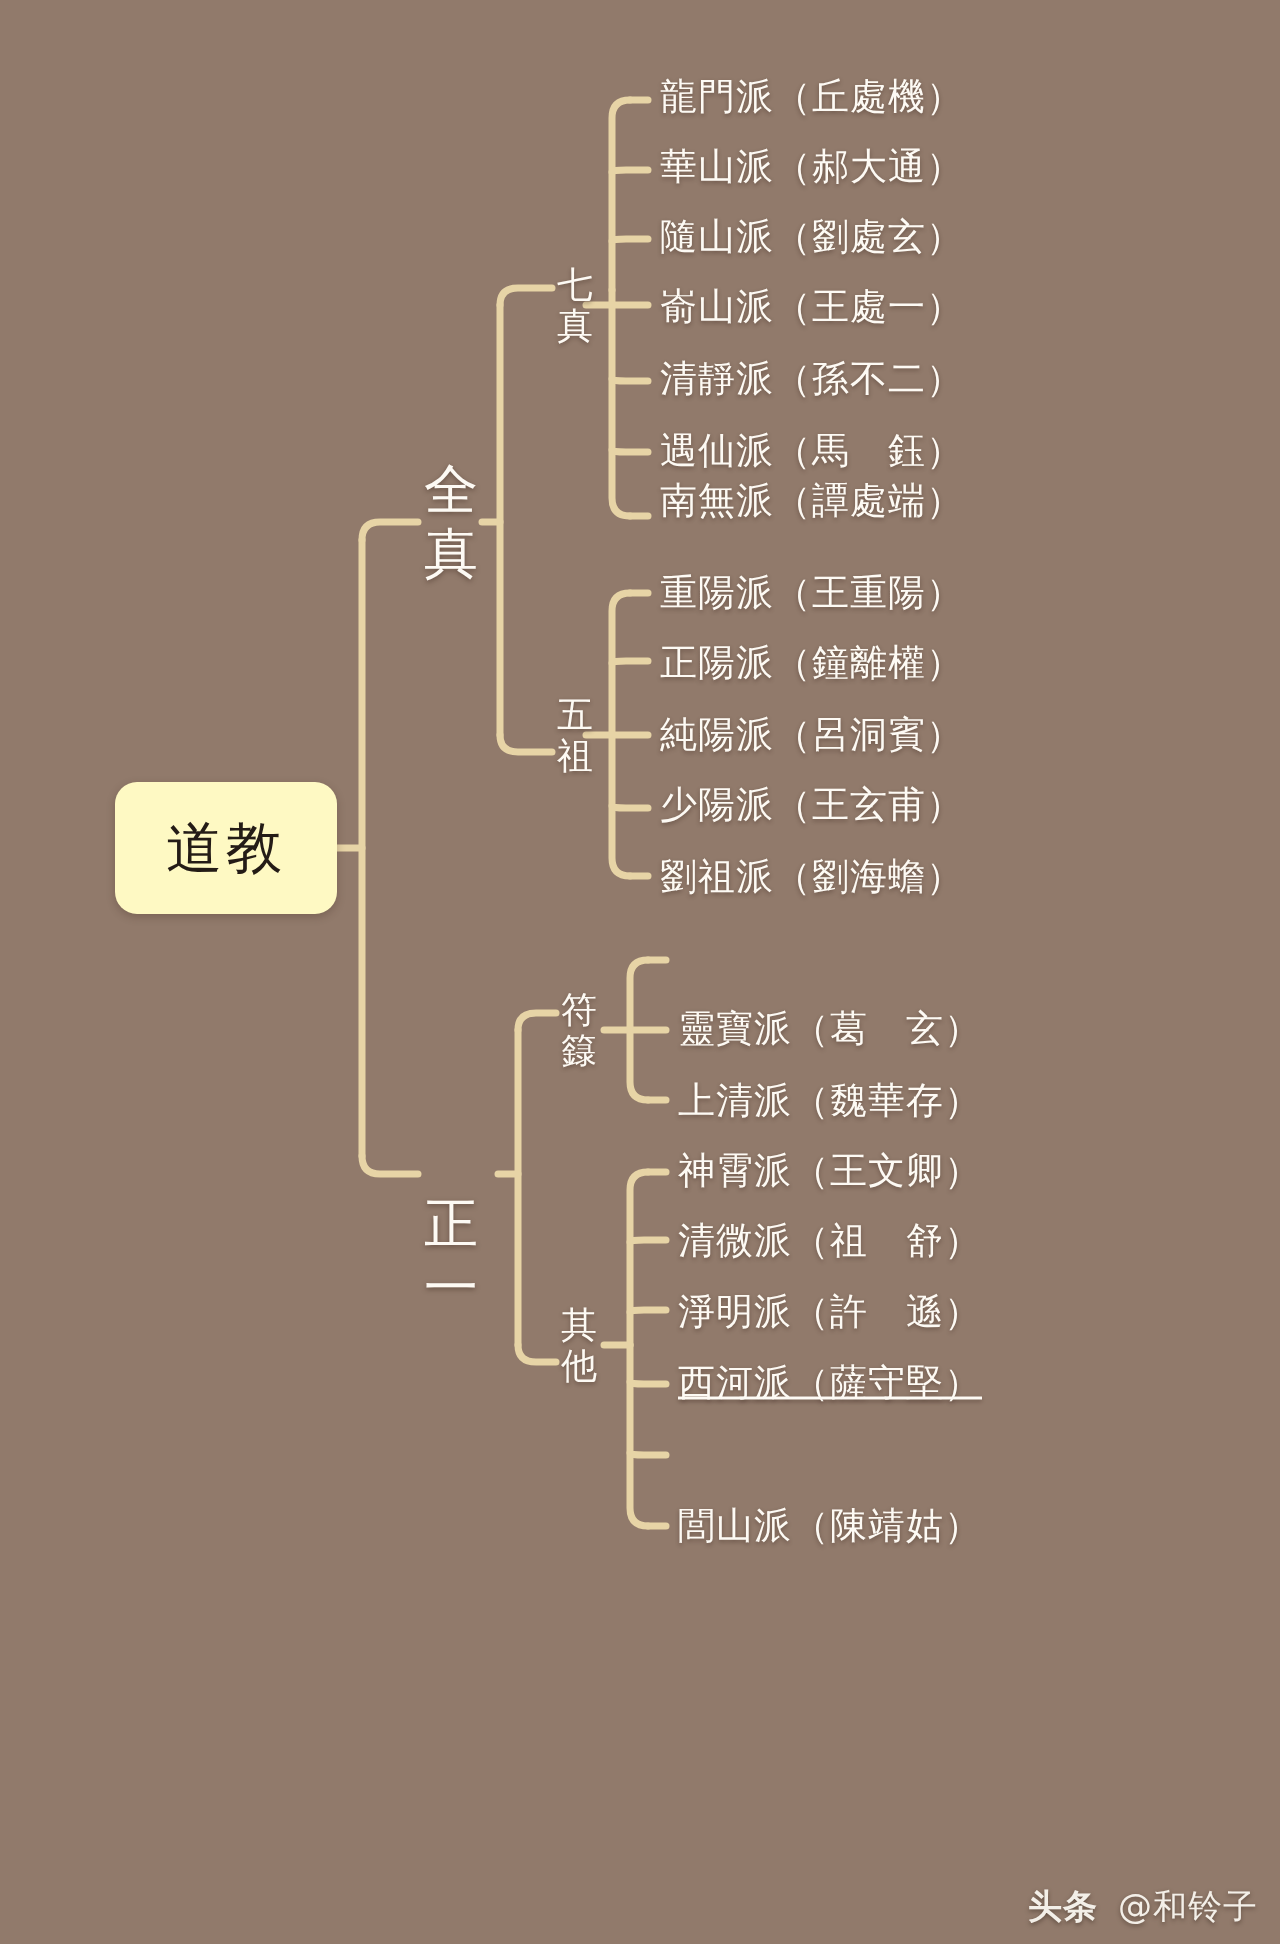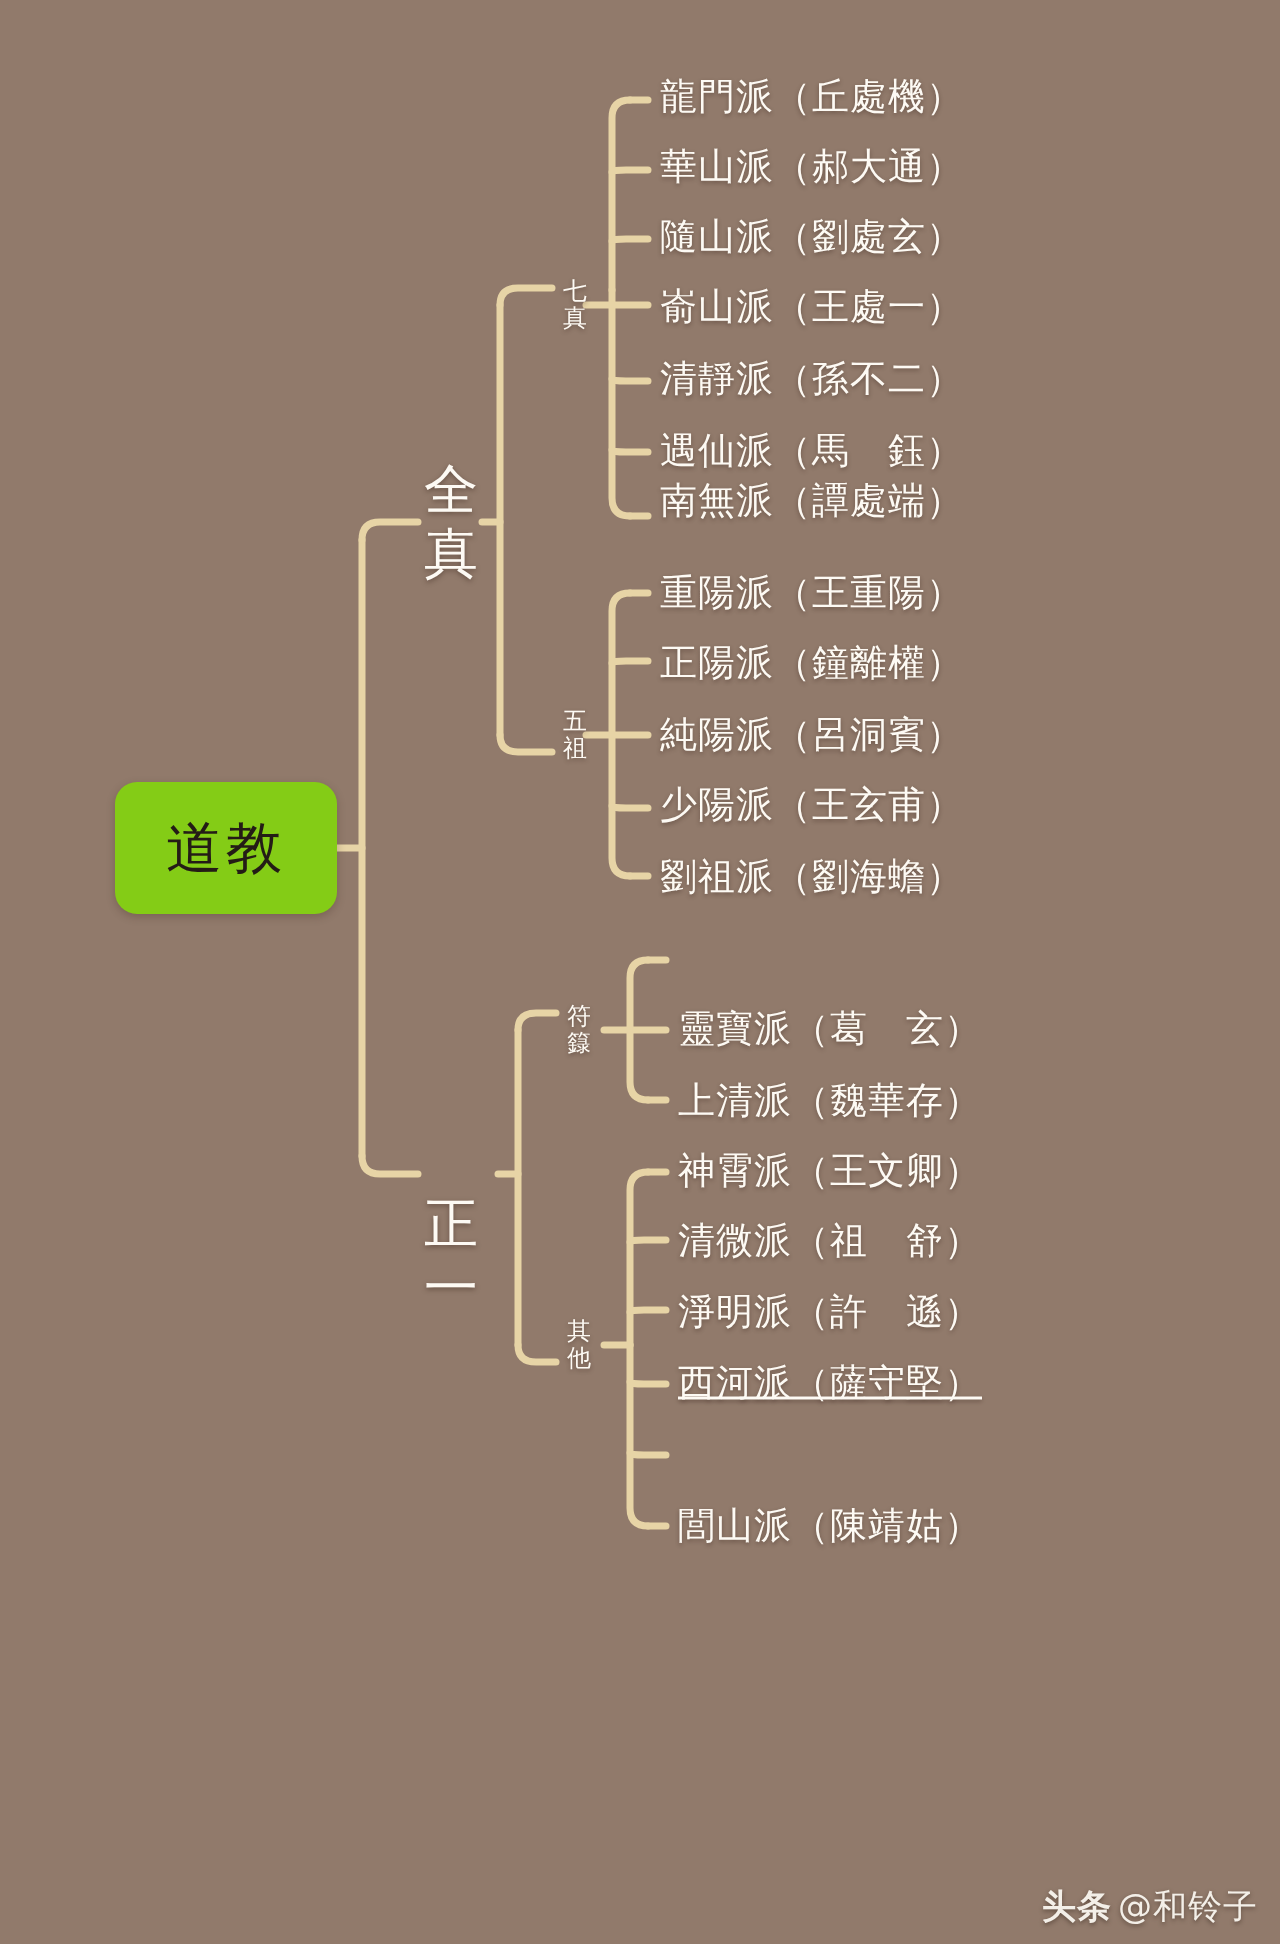--- a/index.html
+++ b/index.html
@@ -26,7 +26,7 @@
   .group-label{
     position:absolute;
     color:#fdfaf4;
-    font-size:24px;
+    font-size:36px;
     line-height:1.14;
     width:46px;
     text-align:center;

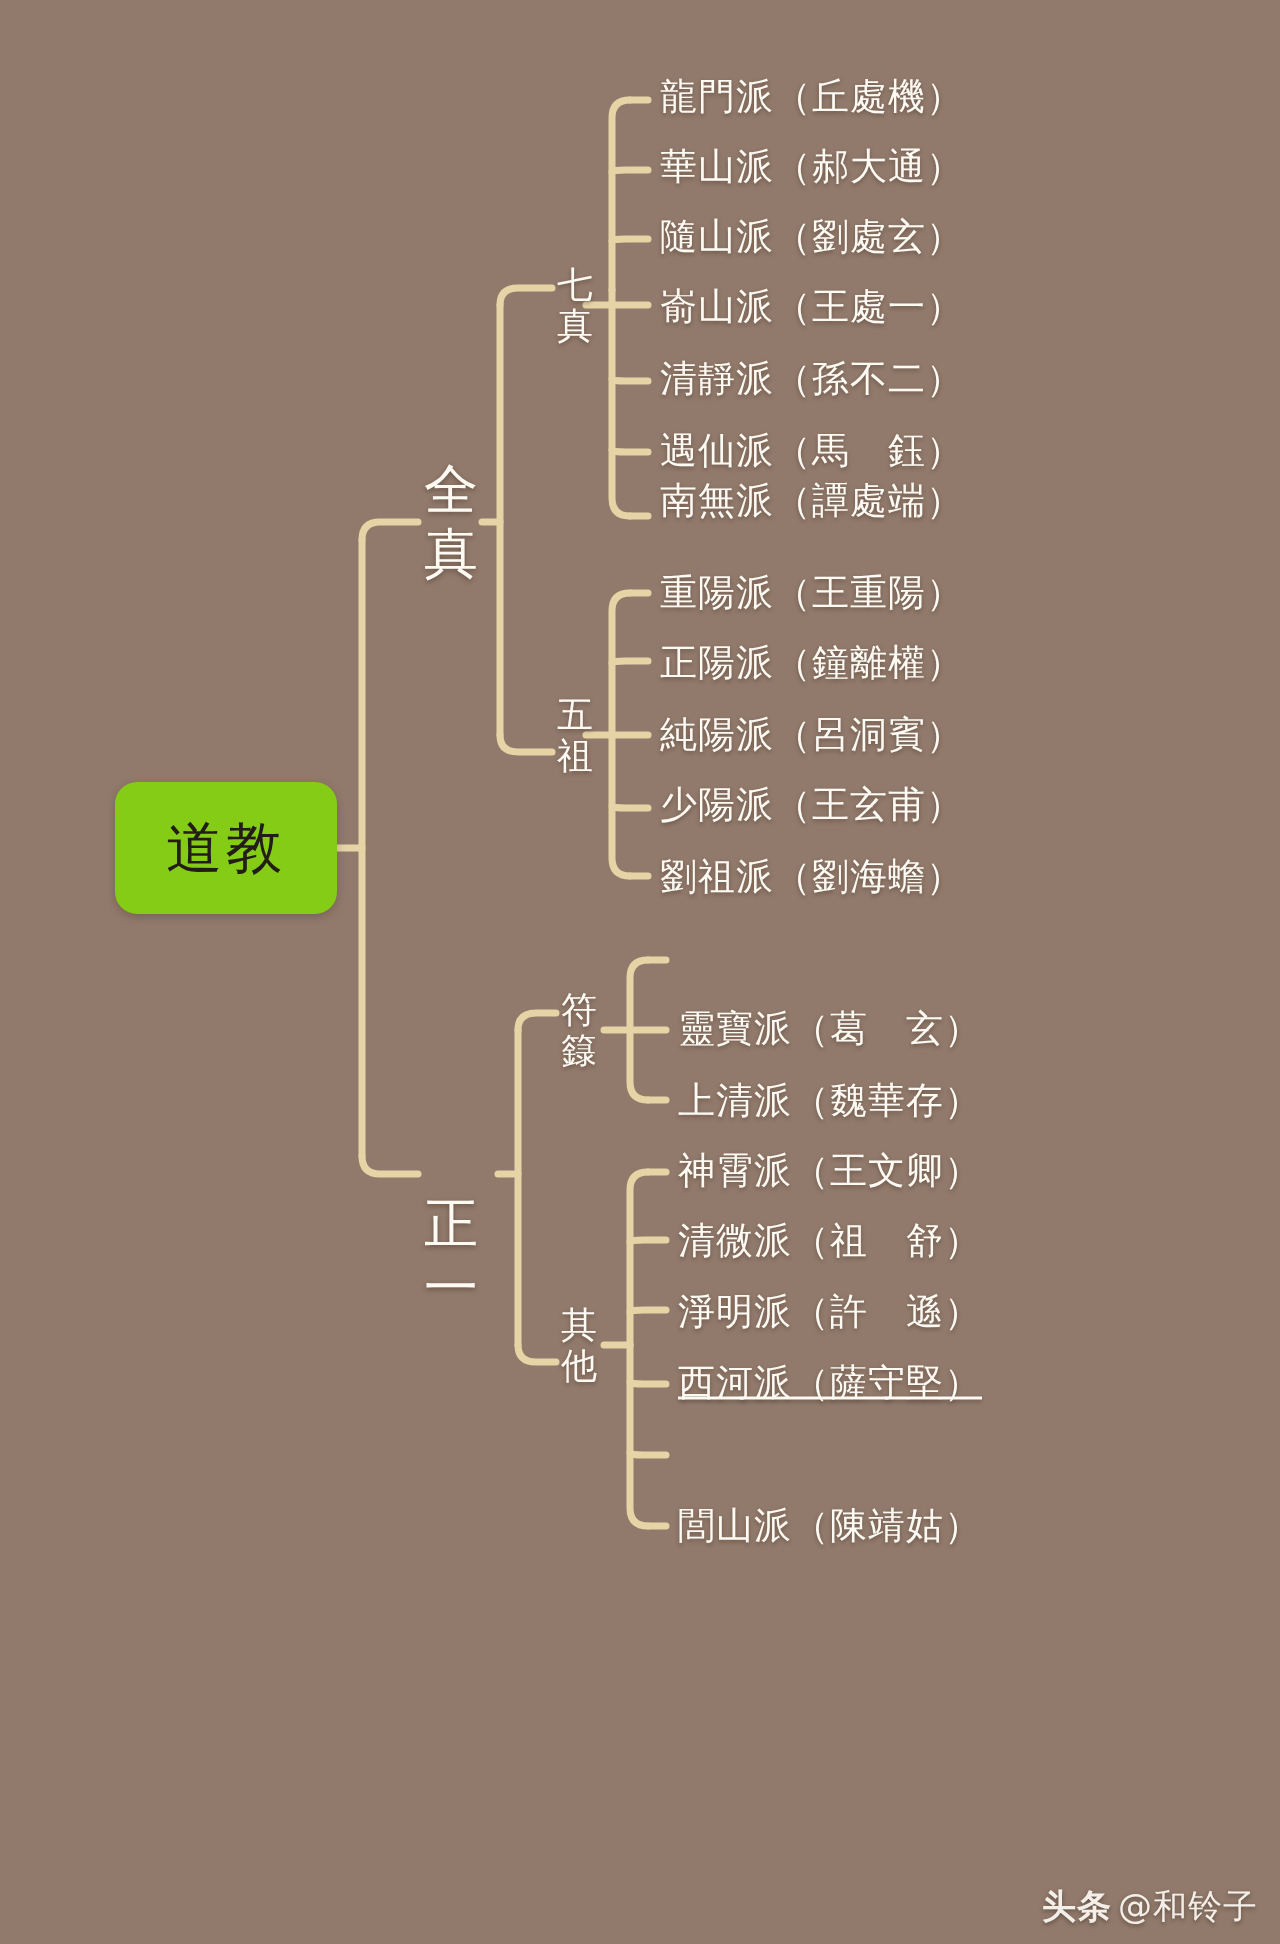--- a/index.html
+++ b/index.html
@@ -49,7 +49,7 @@
     position:absolute;
     left:115px;top:782px;
     width:222px;height:132px;
-    background:#84cc16;
+    background:#fef9c3;
     border-radius:22px;
     box-shadow:0 3px 9px rgba(60,40,30,.28);
     display:flex;align-items:center;justify-content:center;

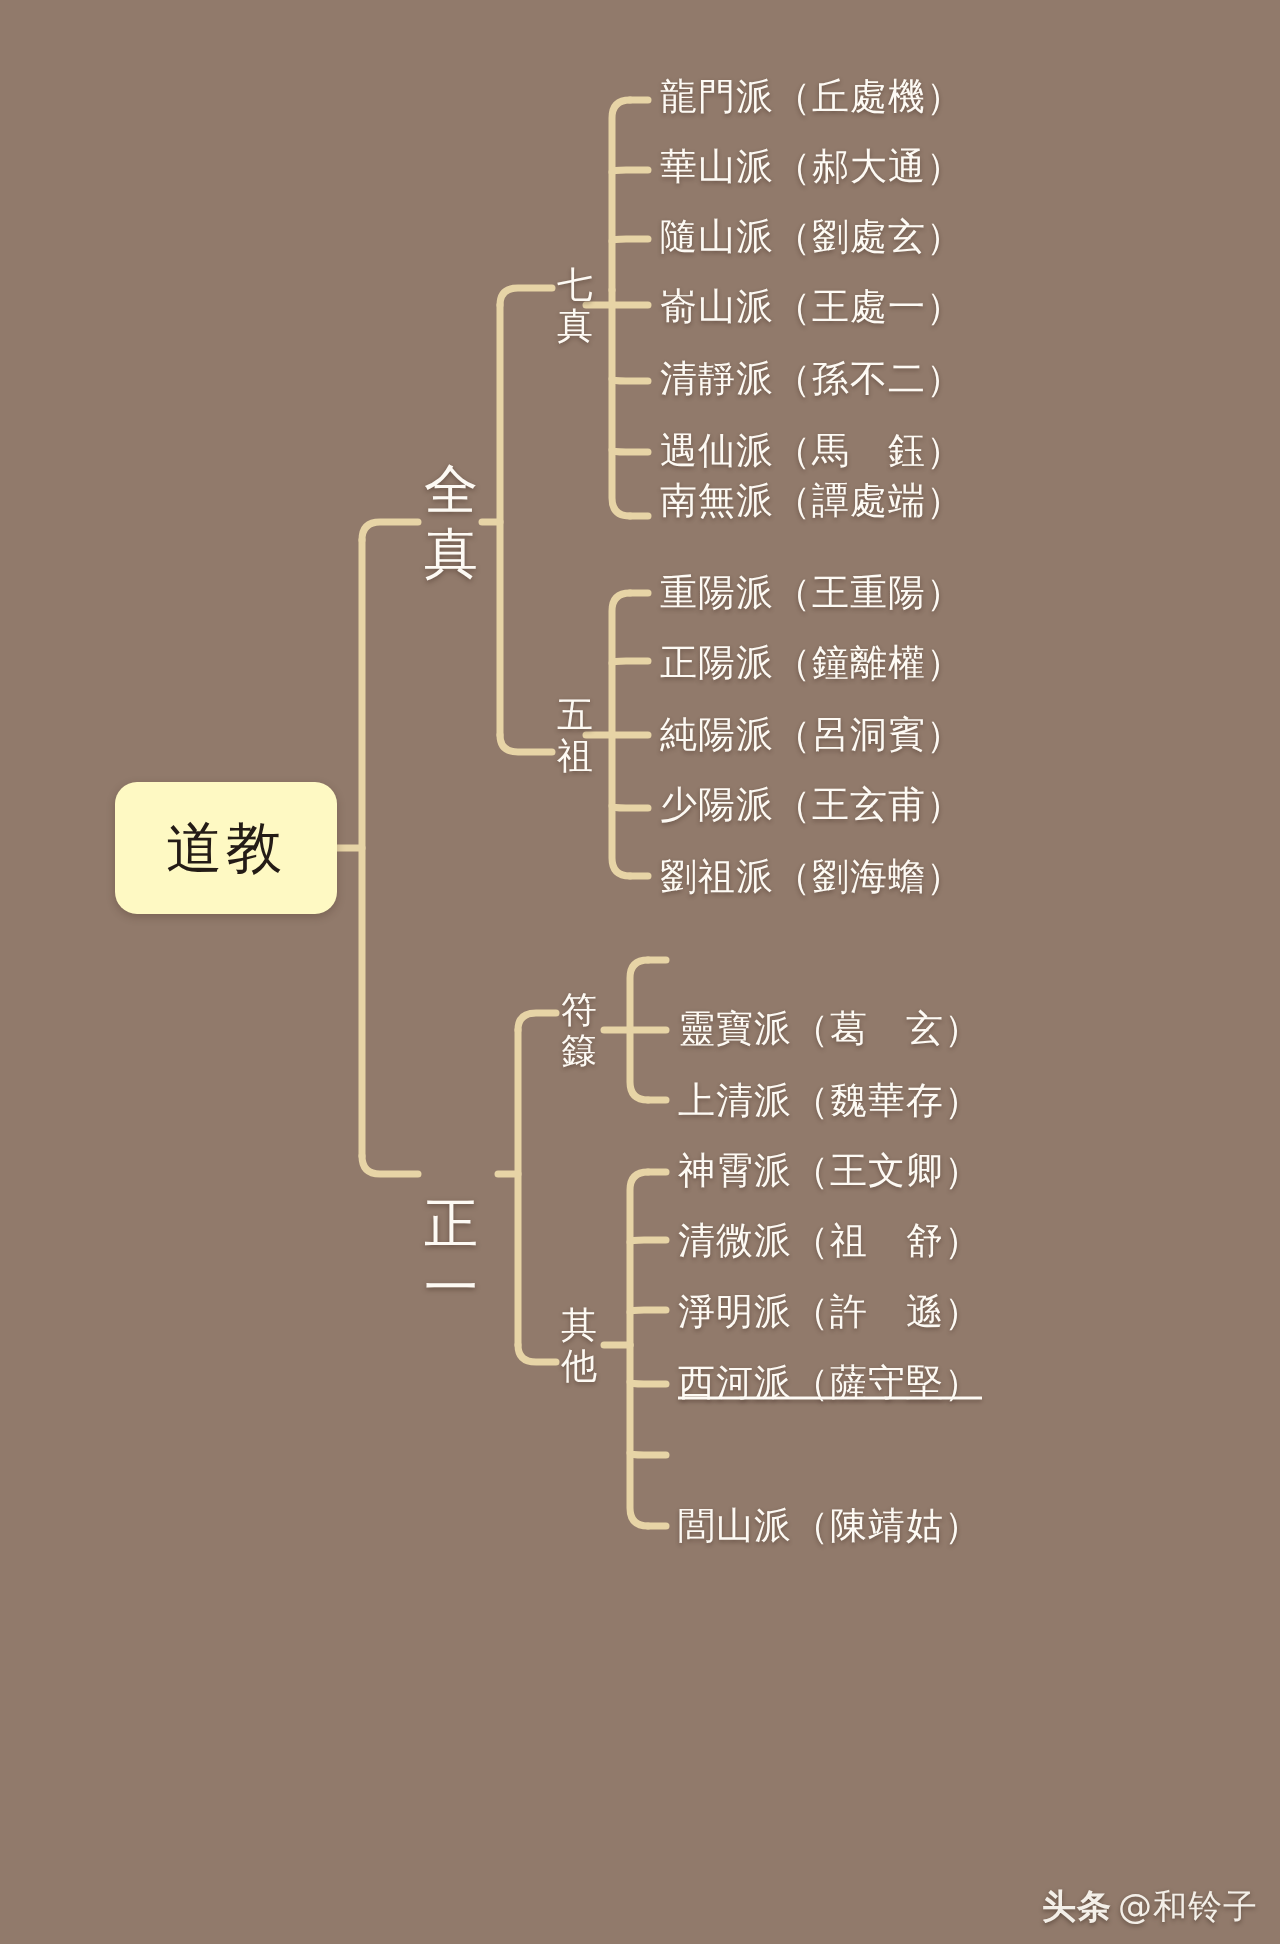--- a/index.html
+++ b/index.html
@@ -67,7 +67,7 @@
     font-size:34px;
     letter-spacing:1px;
     text-shadow:0 2px 4px rgba(50,35,25,.5);
-    display:flex;align-items:center;gap:6px;
+    display:flex;align-items:center;gap:20px;
   }
   .wm-badge{font-weight:bold;}
 </style>

